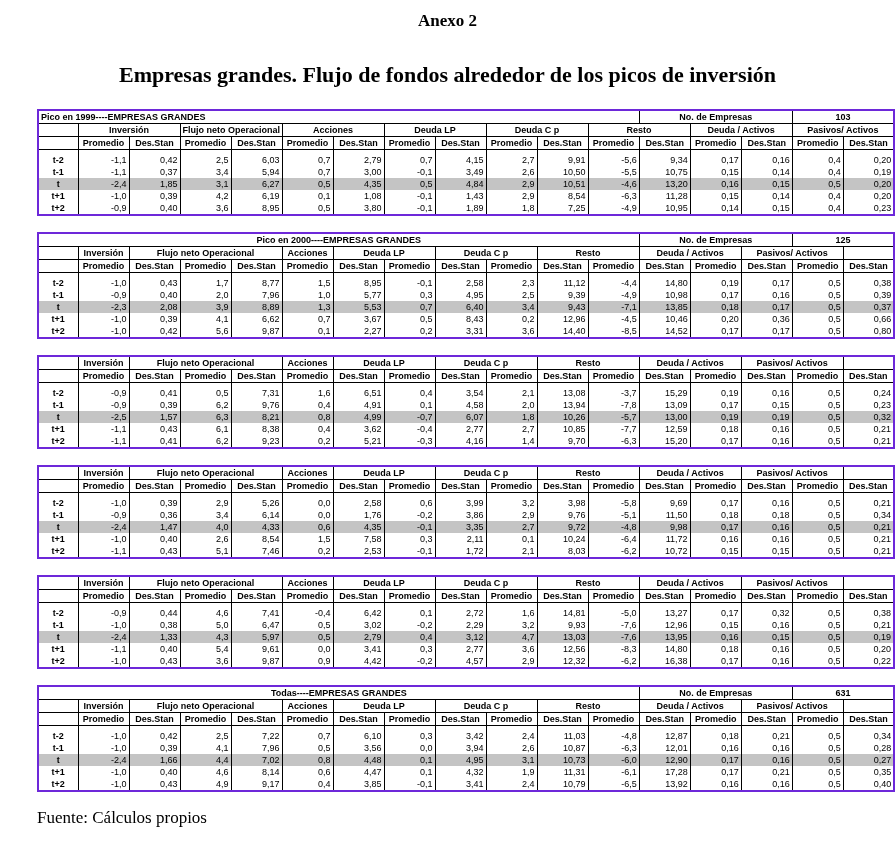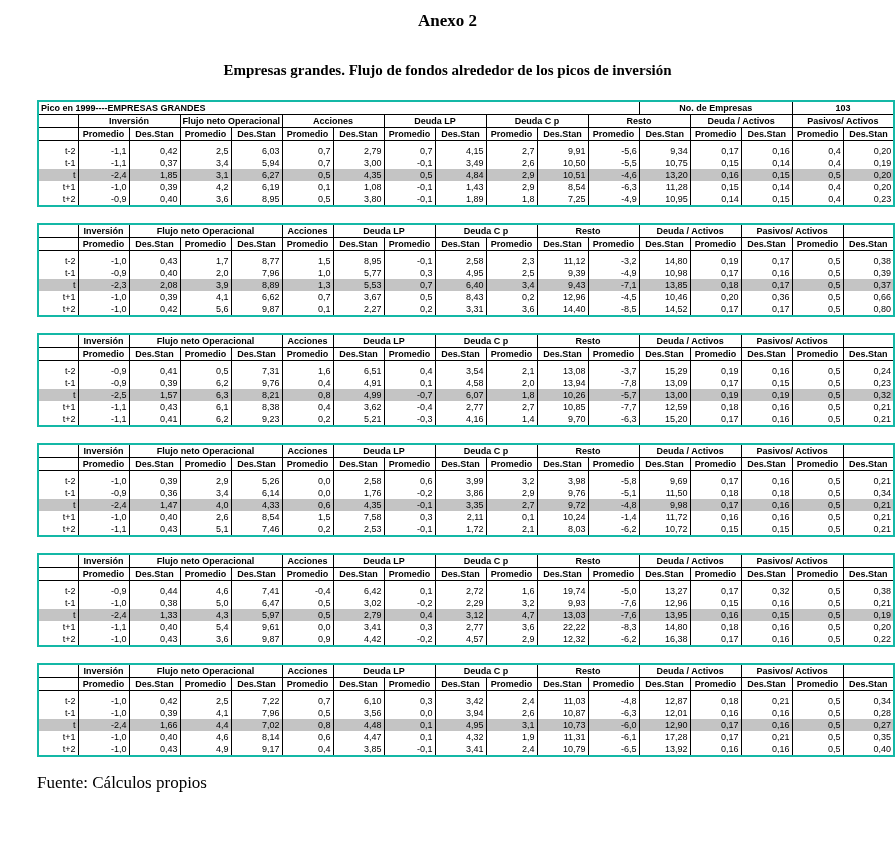--- a/index.html
+++ b/index.html
@@ -11,7 +11,7 @@
     text-align:center;font-weight:bold;font-size:17px;padding-top:11px;
   }
   .page-subtitle{
-    text-align:center;font-weight:bold;font-size:15px;margin-top:31px;
+    text-align:center;font-weight:bold;font-size:22px;margin-top:31px;
   }
   .tables-area{margin:21px 0 0 37px;width:856px;}
   table.tbl{

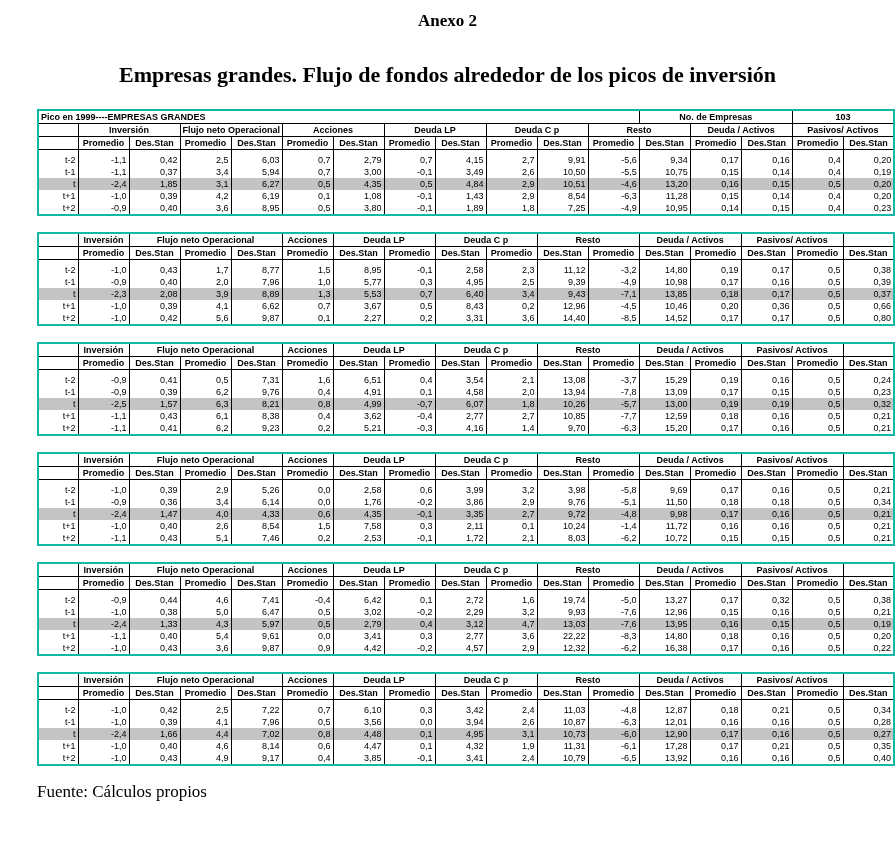--- a/index.html
+++ b/index.html
@@ -16,7 +16,7 @@
   .tables-area{margin:21px 0 0 37px;width:856px;}
   table.tbl{
     border-collapse:collapse;table-layout:fixed;width:856px;
-    border:2px solid #14b8a6;margin-bottom:16px;
+    border:2px solid #6d28d9;margin-bottom:16px;
     font-family:"Liberation Sans", sans-serif;
   }
   .tbl td{

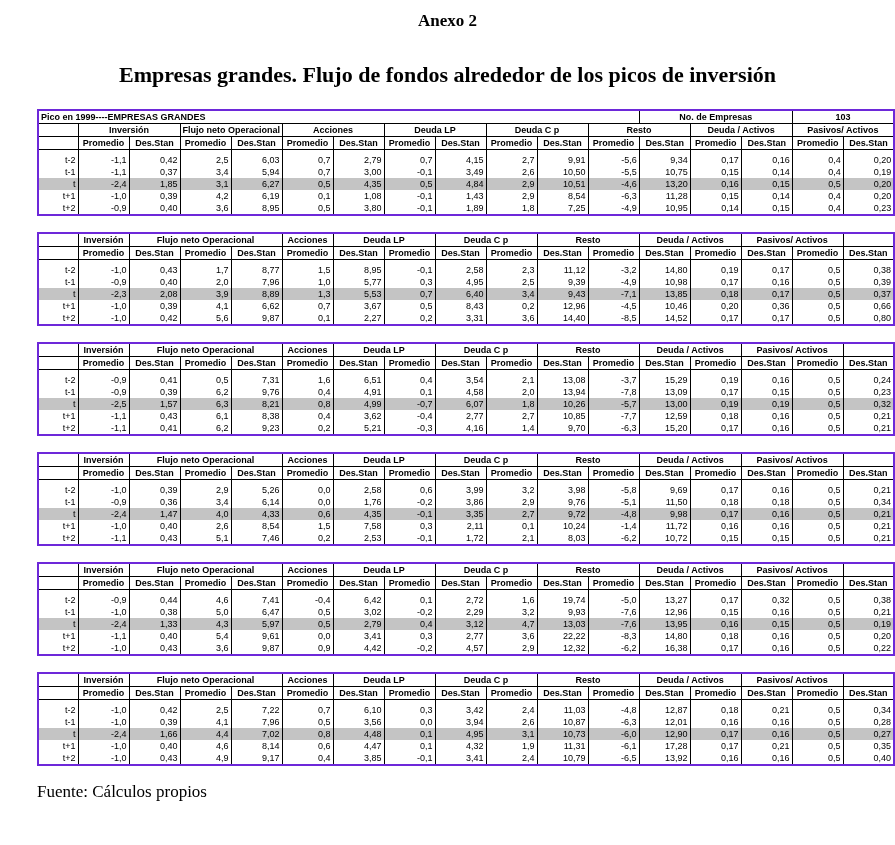--- a/index.html
+++ b/index.html
@@ -26,7 +26,7 @@
   .tbl td.hdr{font-weight:bold;text-align:center;}
   .tbl td.hdr-left{font-weight:bold;text-align:left;}
   .tbl td.num{text-align:right;}
-  .tbl td.lbl{text-align:right;}
+  .tbl td.lbl{text-align:center;font-weight:bold;}
   .tbl tr.sp td{height:4px;border-top:none;border-bottom:none;}
   .tbl tr.data td{border-top:none;border-bottom:none;}
   .tbl tr.hl td{background:#c4c4c4;}

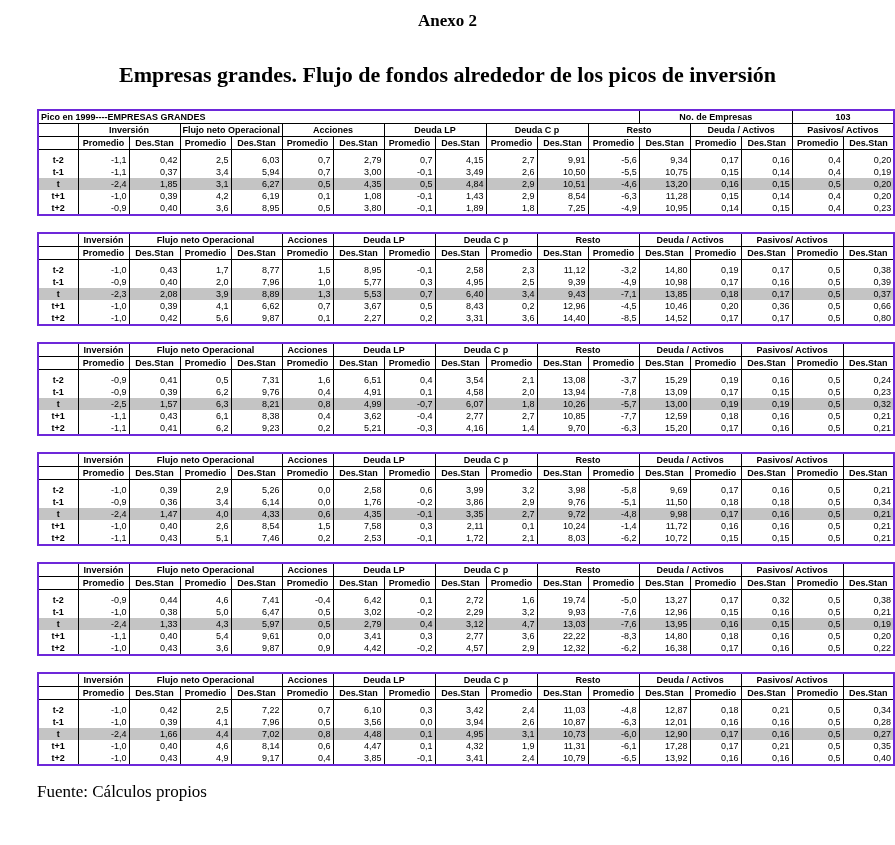--- a/index.html
+++ b/index.html
@@ -234,6 +234,11 @@
       </colgroup>
       <tbody>
         <tr>
+          <td class="hdr" colspan="12">Pico en 2000----EMPRESAS GRANDES</td>
+          <td class="hdr" colspan="3">No. de Empresas</td>
+          <td class="hdr" colspan="2">125</td>
+        </tr>
+        <tr>
           <td class="hdr" colspan="1"></td>
           <td class="hdr" colspan="1">Inversión</td>
           <td class="hdr" colspan="3">Flujo neto Operacional</td>

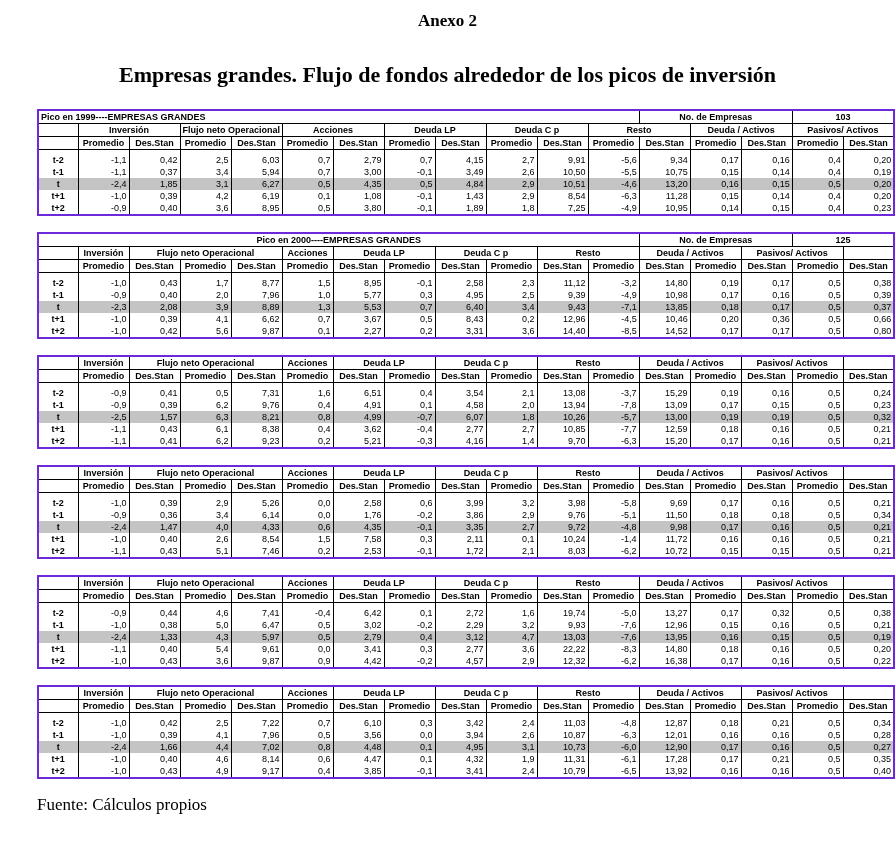--- a/index.html
+++ b/index.html
@@ -300,7 +300,7 @@
           <td class="num" colspan="1">2,58</td>
           <td class="num" colspan="1">2,3</td>
           <td class="num" colspan="1">11,12</td>
-          <td class="num" colspan="1">-3,2</td>
+          <td class="num" colspan="1">-4,4</td>
           <td class="num" colspan="1">14,80</td>
           <td class="num" colspan="1">0,19</td>
           <td class="num" colspan="1">0,17</td>

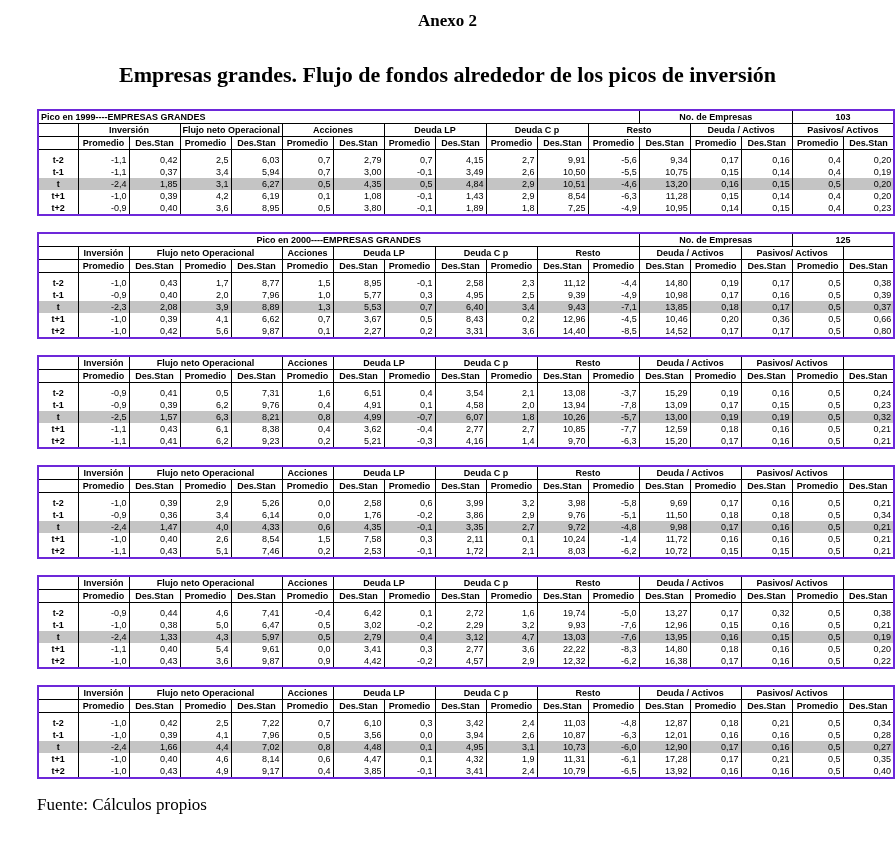--- a/index.html
+++ b/index.html
@@ -693,7 +693,7 @@
           <td class="num" colspan="1">2,11</td>
           <td class="num" colspan="1">0,1</td>
           <td class="num" colspan="1">10,24</td>
-          <td class="num" colspan="1">-1,4</td>
+          <td class="num" colspan="1">-6,4</td>
           <td class="num" colspan="1">11,72</td>
           <td class="num" colspan="1">0,16</td>
           <td class="num" colspan="1">0,16</td>

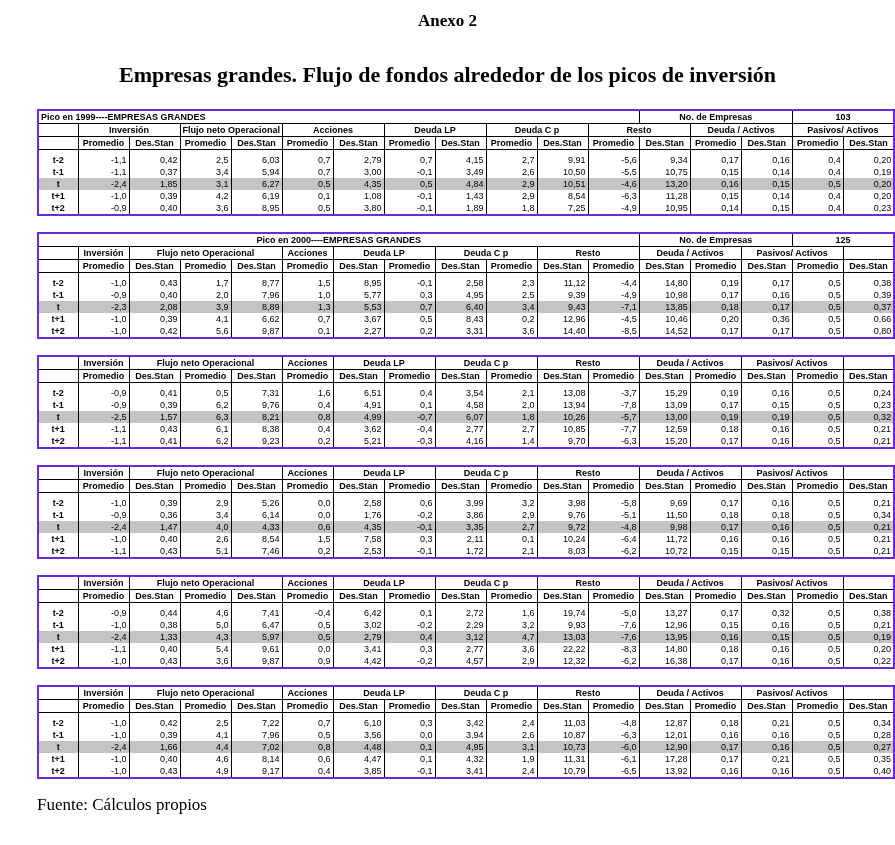--- a/index.html
+++ b/index.html
@@ -803,7 +803,7 @@
           <td class="num" colspan="1">0,1</td>
           <td class="num" colspan="1">2,72</td>
           <td class="num" colspan="1">1,6</td>
-          <td class="num" colspan="1">19,74</td>
+          <td class="num" colspan="1">14,81</td>
           <td class="num" colspan="1">-5,0</td>
           <td class="num" colspan="1">13,27</td>
           <td class="num" colspan="1">0,17</td>

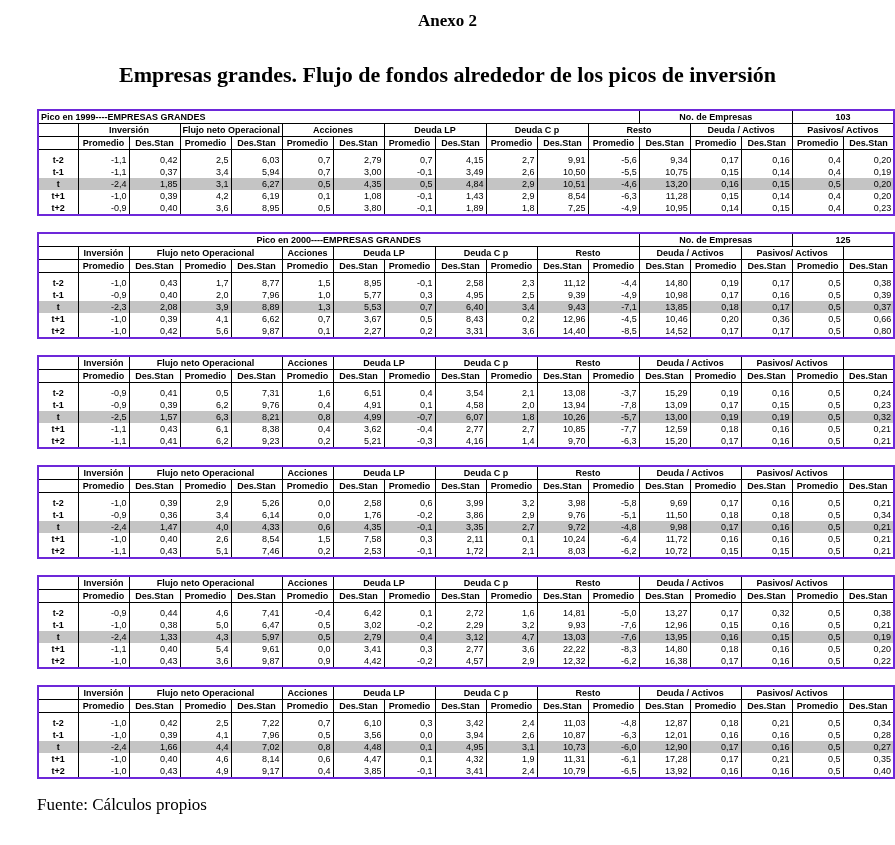--- a/index.html
+++ b/index.html
@@ -860,7 +860,7 @@
           <td class="num" colspan="1">0,3</td>
           <td class="num" colspan="1">2,77</td>
           <td class="num" colspan="1">3,6</td>
-          <td class="num" colspan="1">22,22</td>
+          <td class="num" colspan="1">12,56</td>
           <td class="num" colspan="1">-8,3</td>
           <td class="num" colspan="1">14,80</td>
           <td class="num" colspan="1">0,18</td>

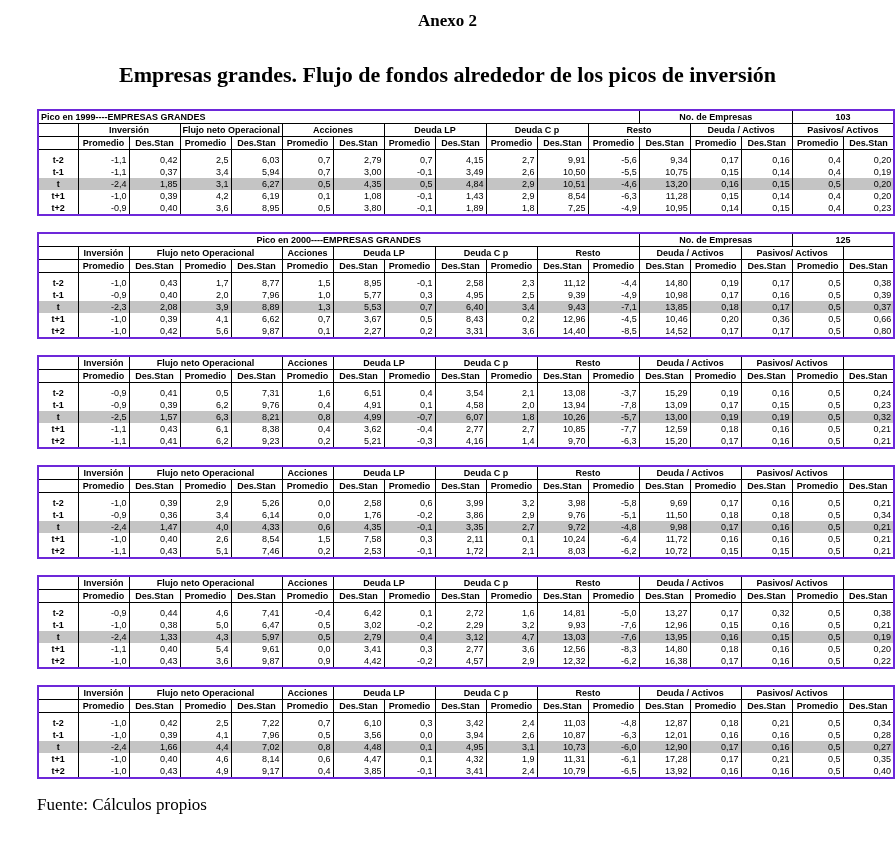--- a/index.html
+++ b/index.html
@@ -911,6 +911,11 @@
       </colgroup>
       <tbody>
         <tr>
+          <td class="hdr" colspan="12">Todas----EMPRESAS GRANDES</td>
+          <td class="hdr" colspan="3">No. de Empresas</td>
+          <td class="hdr" colspan="2">631</td>
+        </tr>
+        <tr>
           <td class="hdr" colspan="1"></td>
           <td class="hdr" colspan="1">Inversión</td>
           <td class="hdr" colspan="3">Flujo neto Operacional</td>

